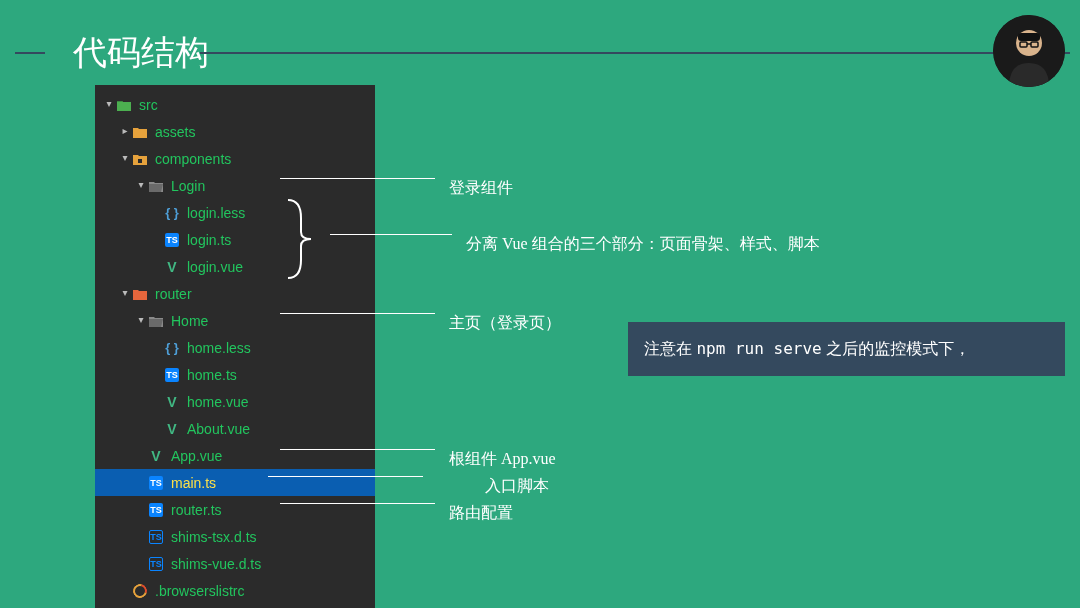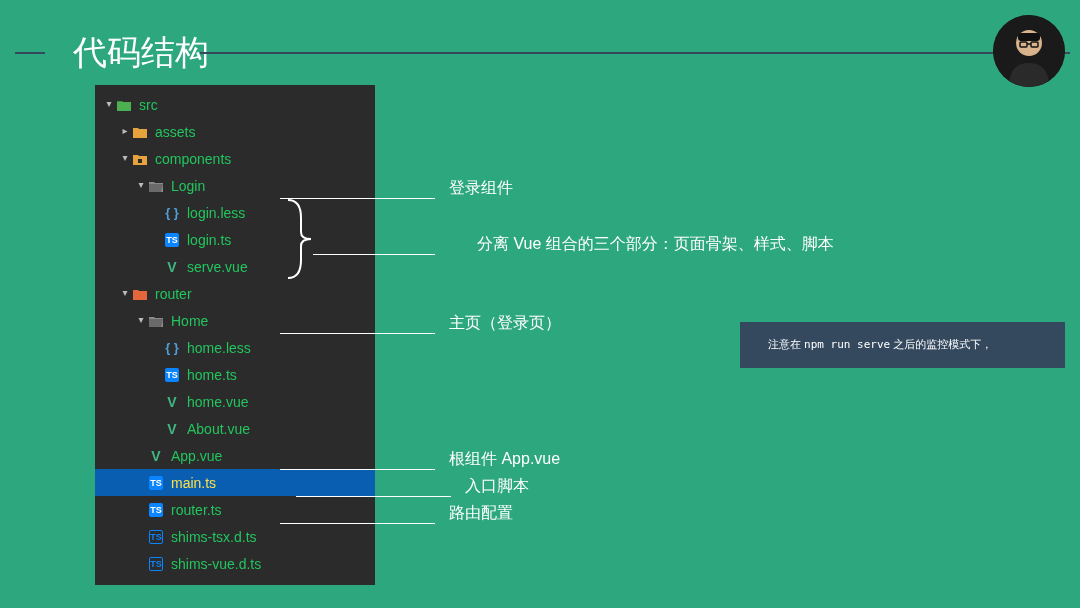--- a/index.html
+++ b/index.html
@@ -88,7 +88,7 @@
   .pad1 { padding-left: 24px; }
   .pad2 { padding-left: 40px; }
   .pad3 { padding-left: 56px; }
-  .callout { position: absolute; display: flex; align-items: flex-end; }
+  .callout { position: absolute; display: flex; align-items: flex-start; font-family: Liberation Serif, serif; }
   .callout .line { height: 1px; background: #fff; }
   .callout .text { color: #fff; font-size: 16px; margin-left: 14px; white-space: nowrap; }
 

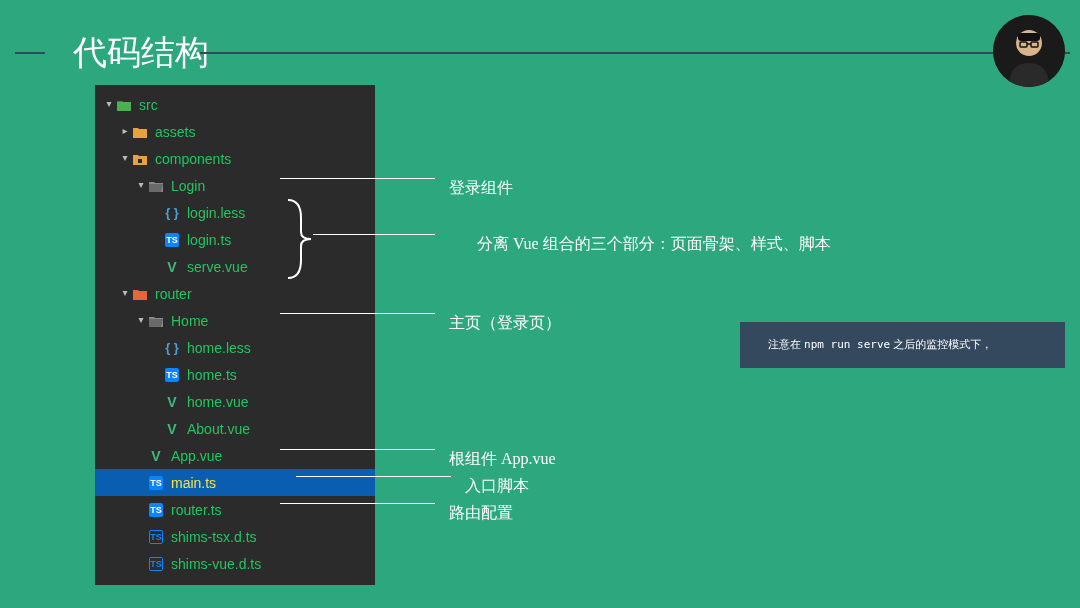--- a/index.html
+++ b/index.html
@@ -300,7 +300,7 @@
   <div class="text">登录组件</div>
 </div>
 
-<div class="callout" style="left:313px; top:234px;gap:28px;">
+<div class="callout" style="left:330px; top:234px;">
   <div class="line" style="width:122px;"></div>
   <div class="text">分离 Vue 组合的三个部分：页面骨架、样式、脚本</div>
 </div>

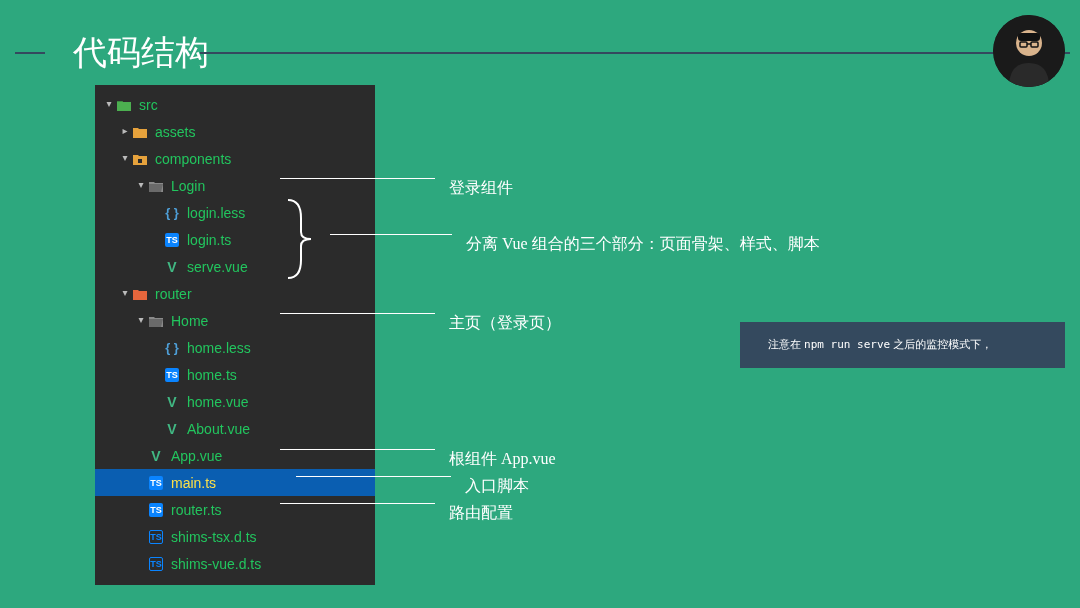--- a/index.html
+++ b/index.html
@@ -200,7 +200,7 @@
   <div class="row pad3">
     <span class="chev"></span>
     <span class="icon vue-v">V</span>
-    <span class="label">serve.vue</span>
+    <span class="label">login.vue</span>
   </div>
 
   <div class="row pad1">

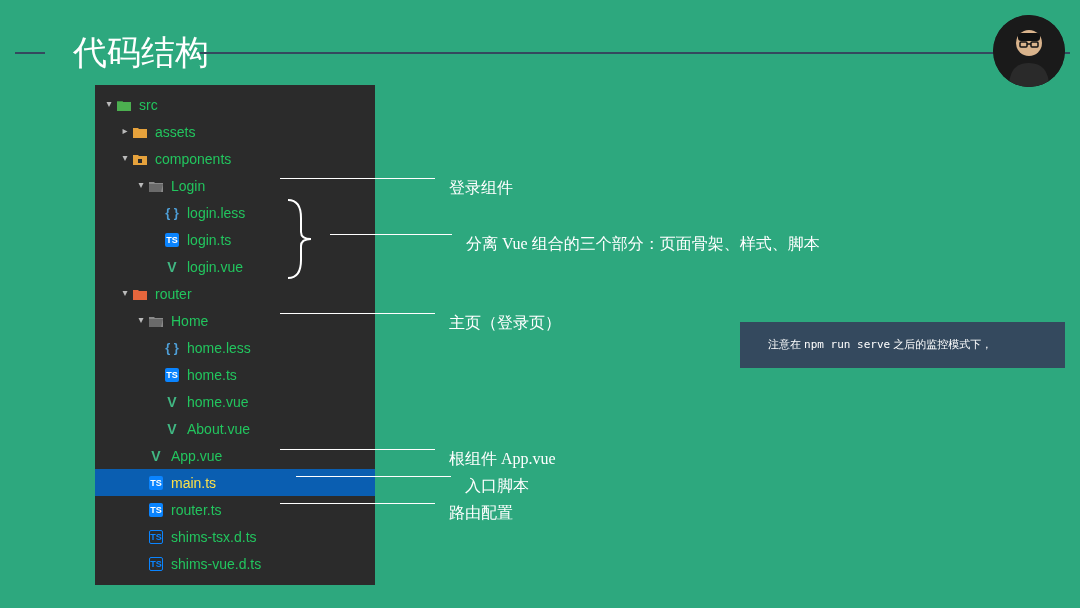--- a/index.html
+++ b/index.html
@@ -104,11 +104,11 @@
     position: absolute;
     right: 15px;
     top: 322px;
-    width: 325px;
+    width: 437px;
     background: #34495e;
     color: #fff;
-    font-size: 11px;
-    padding: 12px 28px;
+    font-size: 16px;
+    padding: 12px 16px;
     line-height: 1.9;
   }
   .notebox .mono { font-family: Consolas, monospace; }

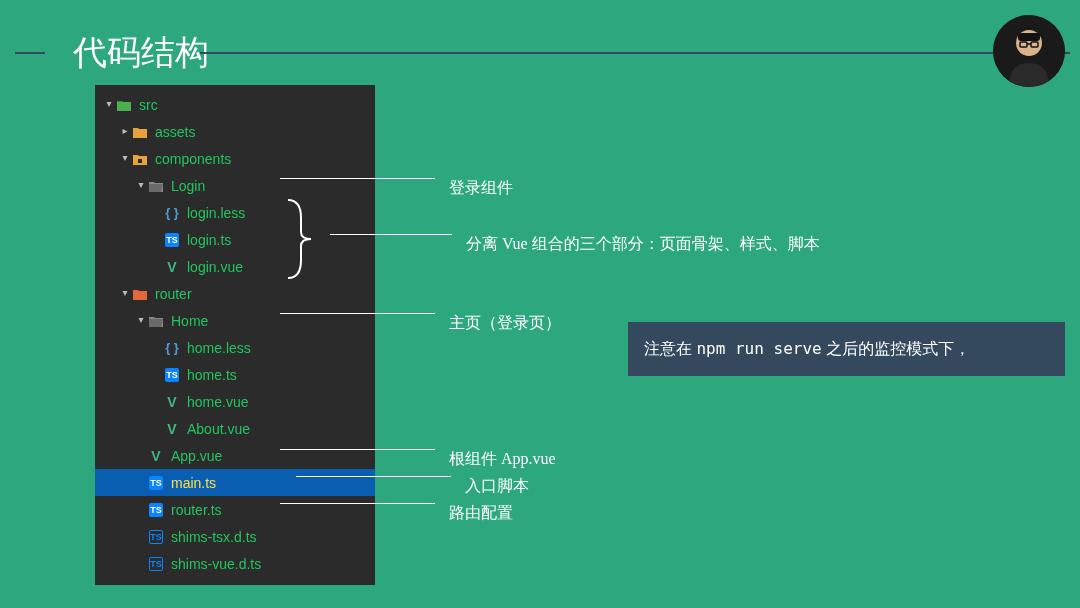--- a/index.html
+++ b/index.html
@@ -315,7 +315,7 @@
   <div class="text">根组件 App.vue</div>
 </div>
 
-<div class="callout" style="left:296px; top:476px;">
+<div class="callout" style="left:268px; top:476px;gap:48px;">
   <div class="line" style="width:155px;"></div>
   <div class="text">入口脚本</div>
 </div>

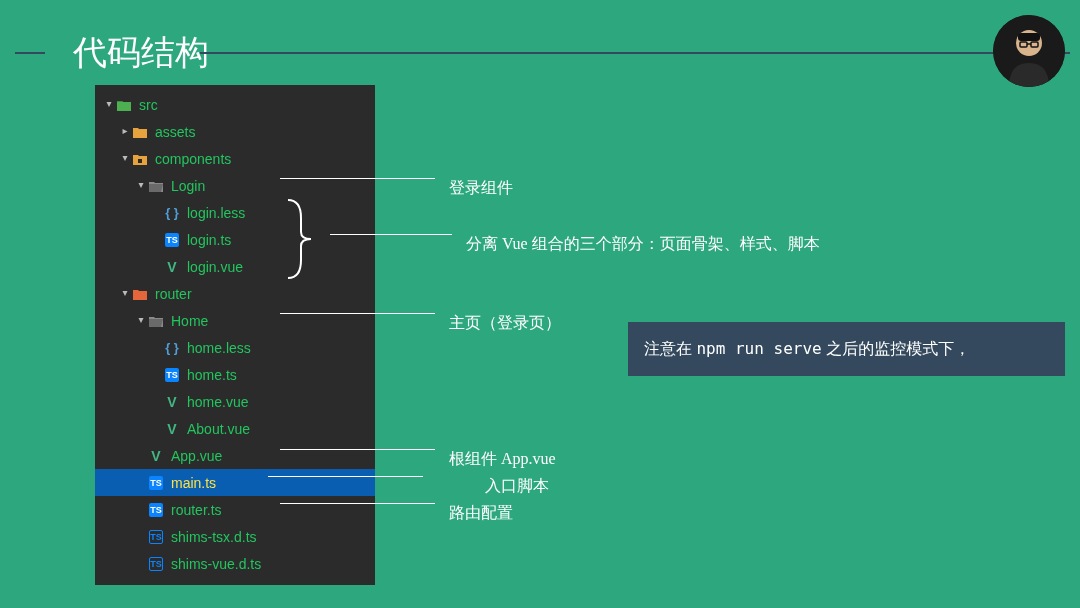--- a/index.html
+++ b/index.html
@@ -288,6 +288,13 @@
     <span class="label">shims-vue.d.ts</span>
   </div>
 
+  <div class="row pad1">
+    <span class="chev"></span>
+    <span class="icon">
+        <span class="ring"></span>
+      </span>
+    <span class="label">.browserslistrc</span>
+  </div>
 
 </div>
 

